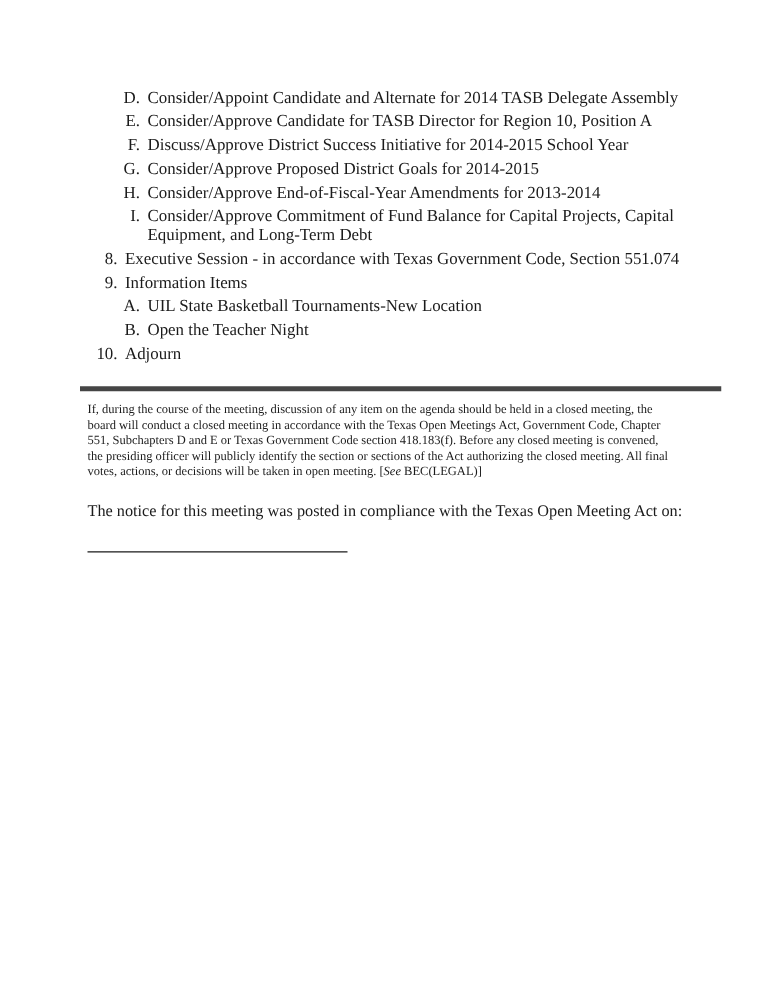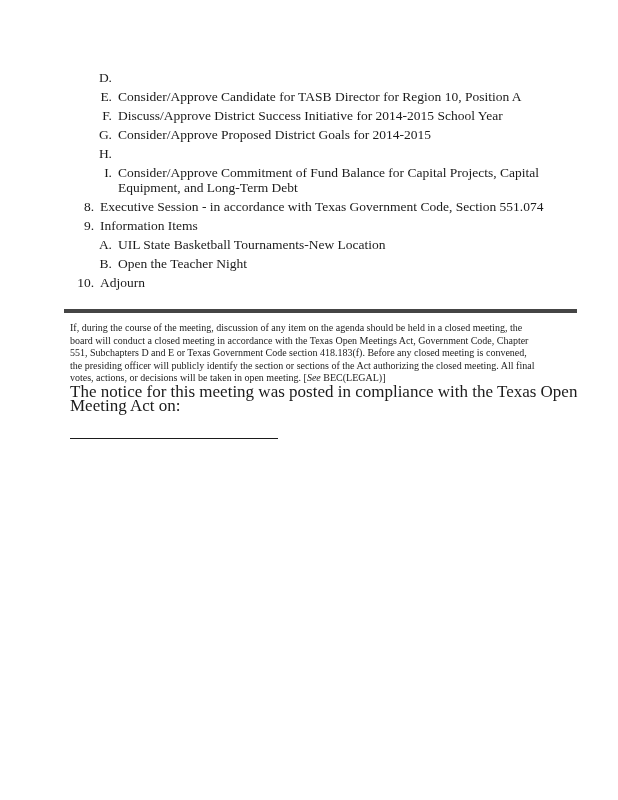--- a/index.html
+++ b/index.html
@@ -77,6 +77,7 @@
 
     <div class="agenda-row level-letter">
       <span class="marker">D.</span>
+      <span class="item-text">Consider/Appoint Candidate and Alternate for 2014 TASB Delegate Assembly</span>
     </div>
 
     <div class="agenda-row level-letter">

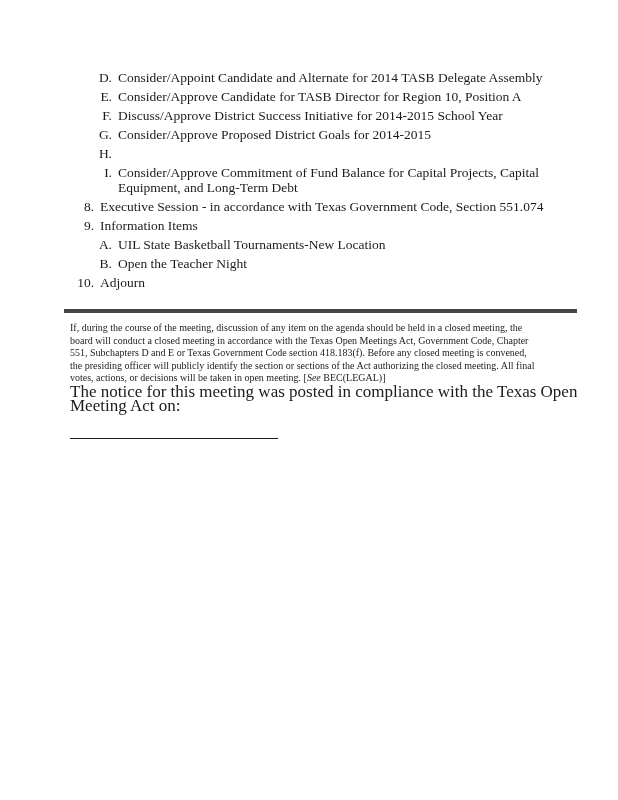--- a/index.html
+++ b/index.html
@@ -97,6 +97,7 @@
 
     <div class="agenda-row level-letter">
       <span class="marker">H.</span>
+      <span class="item-text">Consider/Approve End-of-Fiscal-Year Amendments for 2013-2014</span>
     </div>
 
     <div class="agenda-row level-letter">

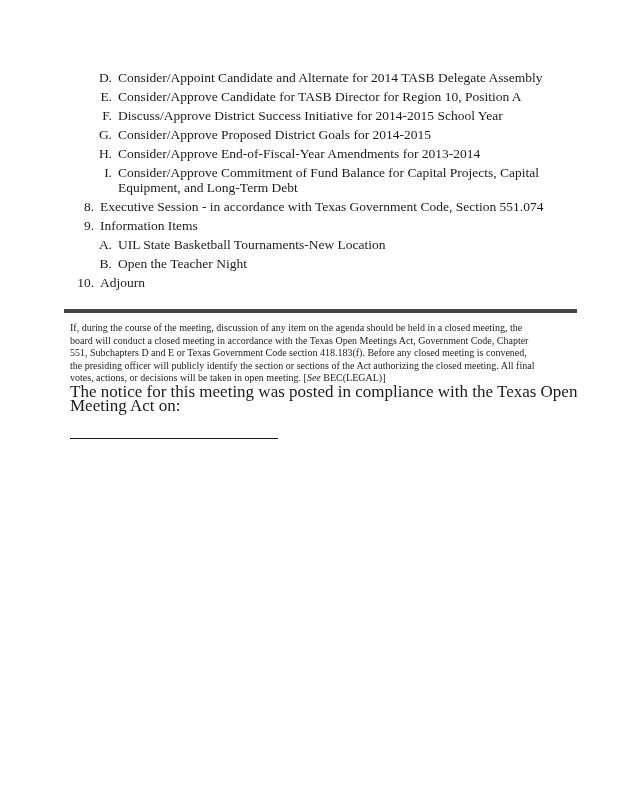--- a/index.html
+++ b/index.html
@@ -50,9 +50,10 @@
   }
   .fine-print .italic { font-style: italic; }
   .posted-notice {
+    margin-top: 17px;
     margin-left: 70px;
     width: 508px;
-    font-size: 17px;
+    font-size: 13px;
     line-height: 14px;
   }
   .signature-block {

